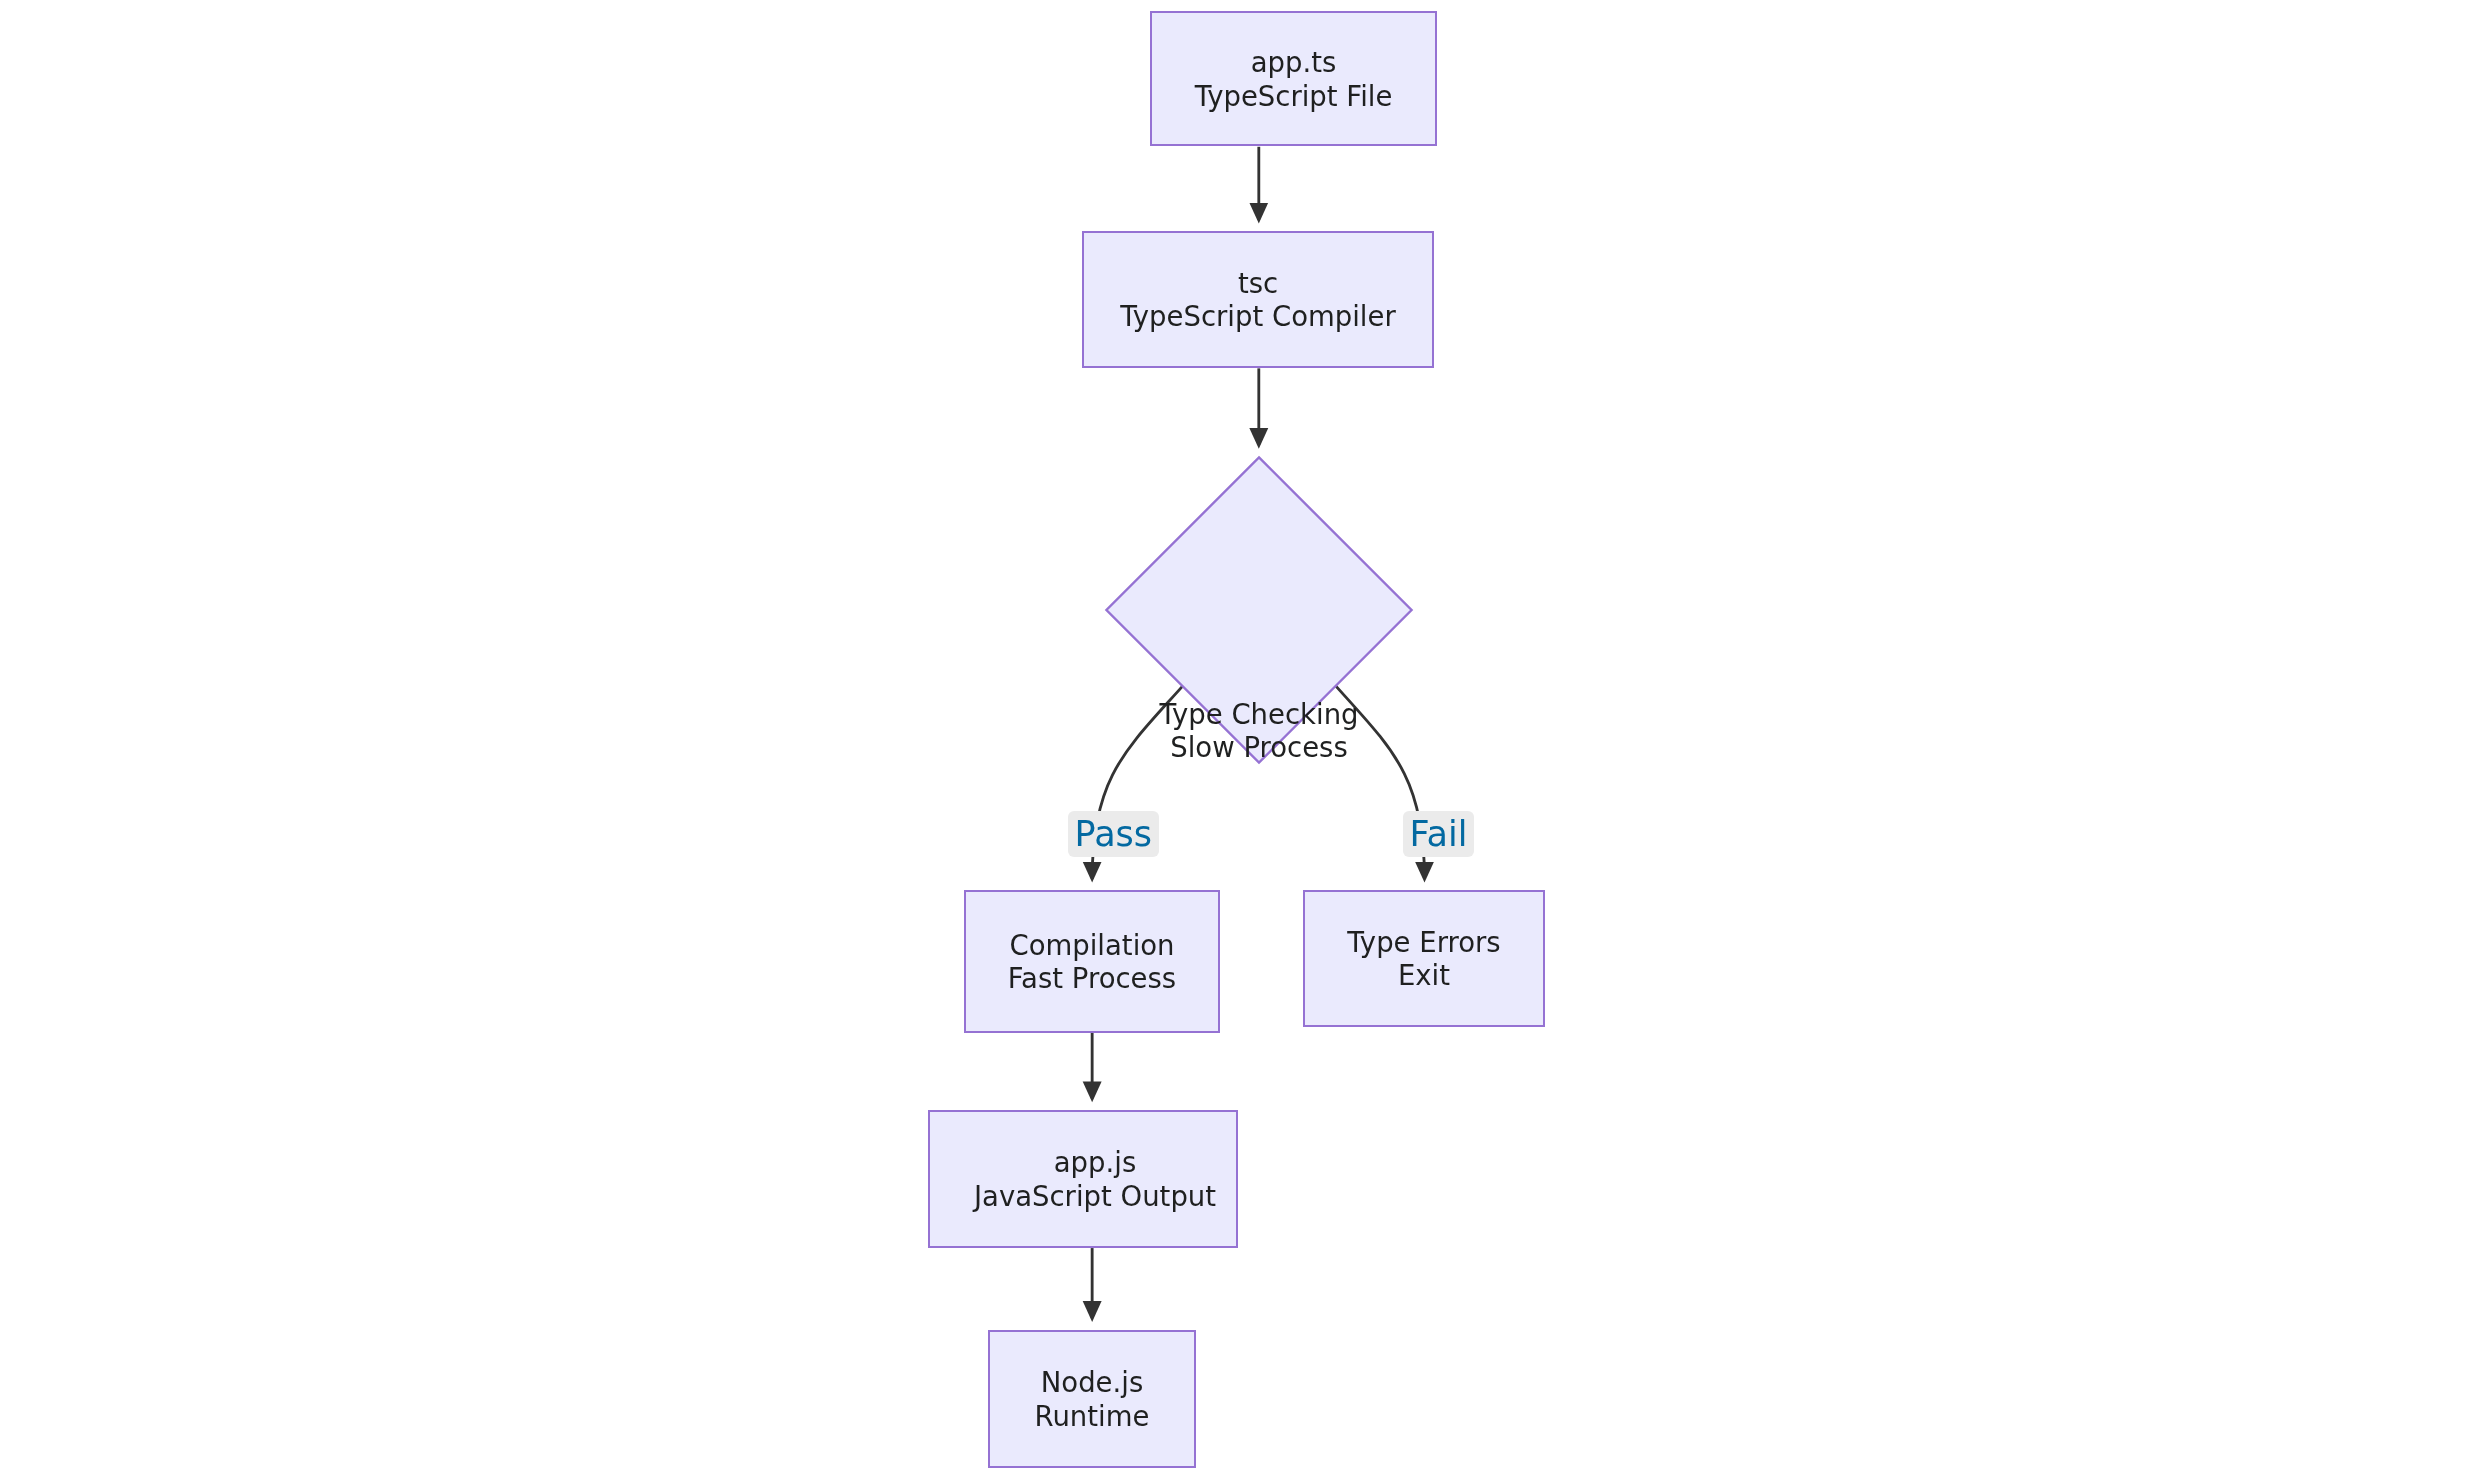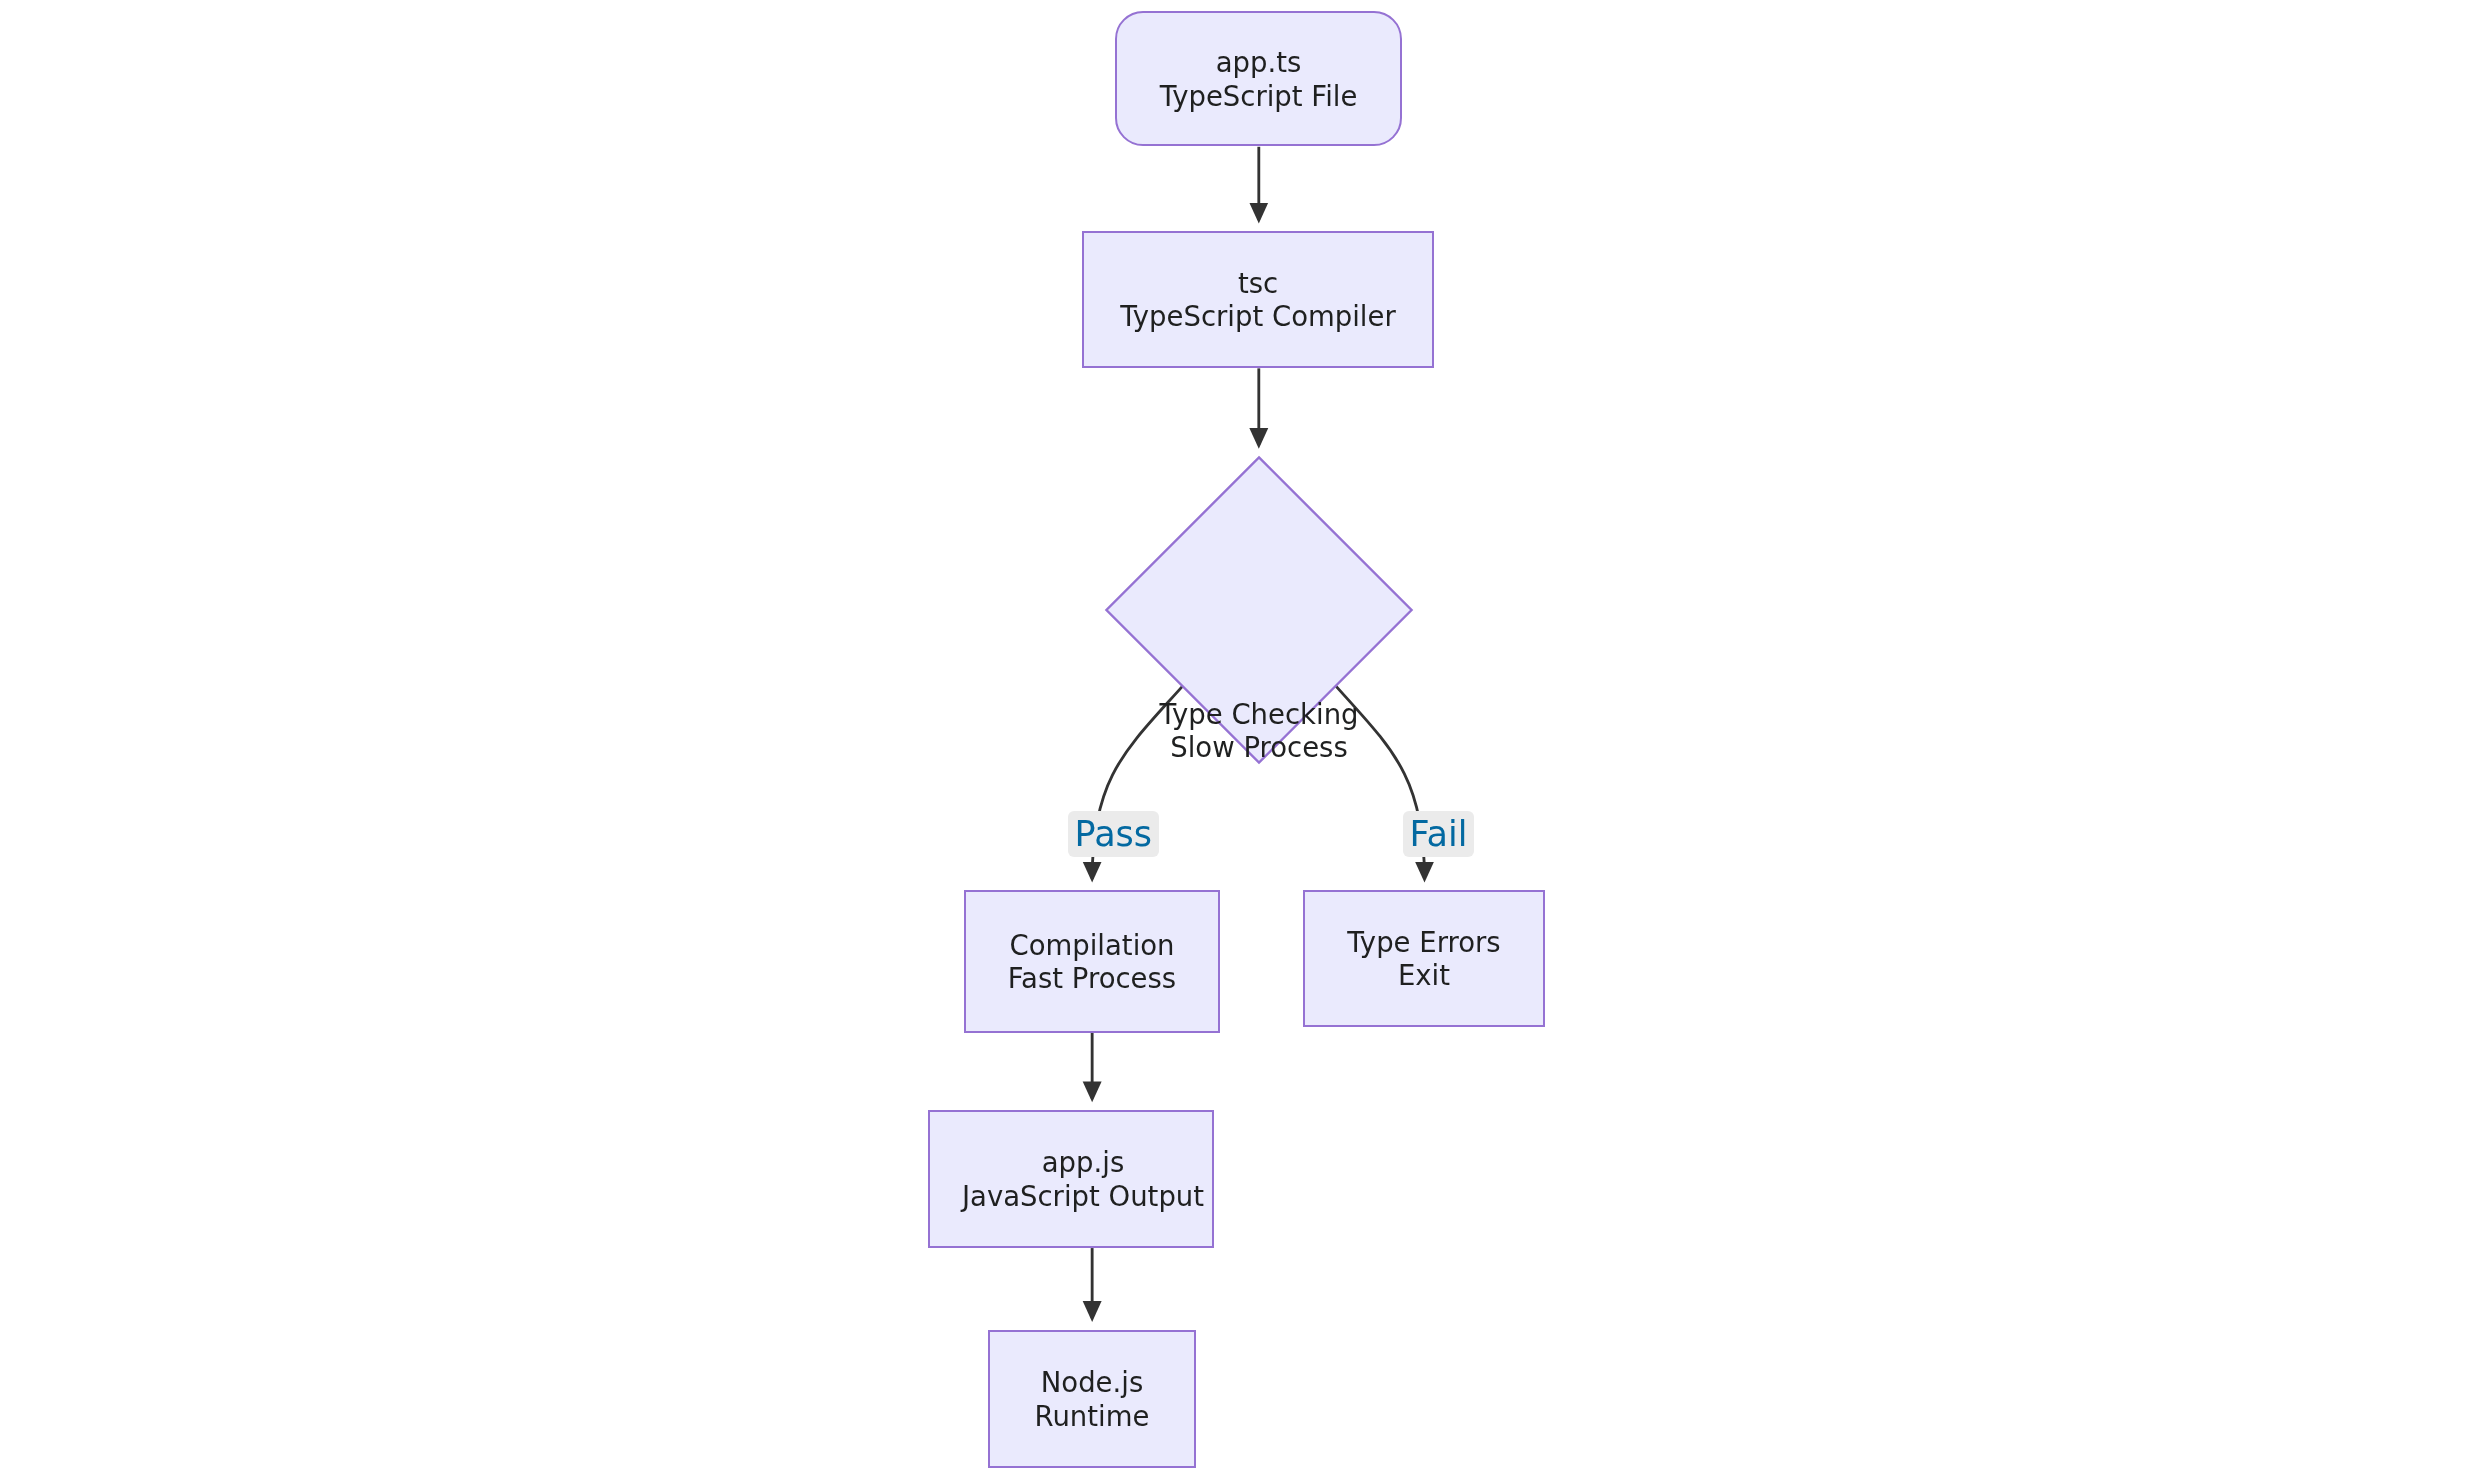--- a/index.html
+++ b/index.html
@@ -112,7 +112,7 @@
     <path d="M 1153,1318 L 1153,1392" stroke="#333333" stroke-width="3" fill="none" marker-end="url(#arrow)"></path>
   </svg>
 
-  <div class="node" style="left:1115px; top:11.4px; width:287px; height:135px;border-radius:28px;">
+  <div class="node" style="left:1150px; top:11.4px; width:287px; height:135px;">
     <span class="line">app.ts</span>
     <span class="line">TypeScript File</span>
   </div>

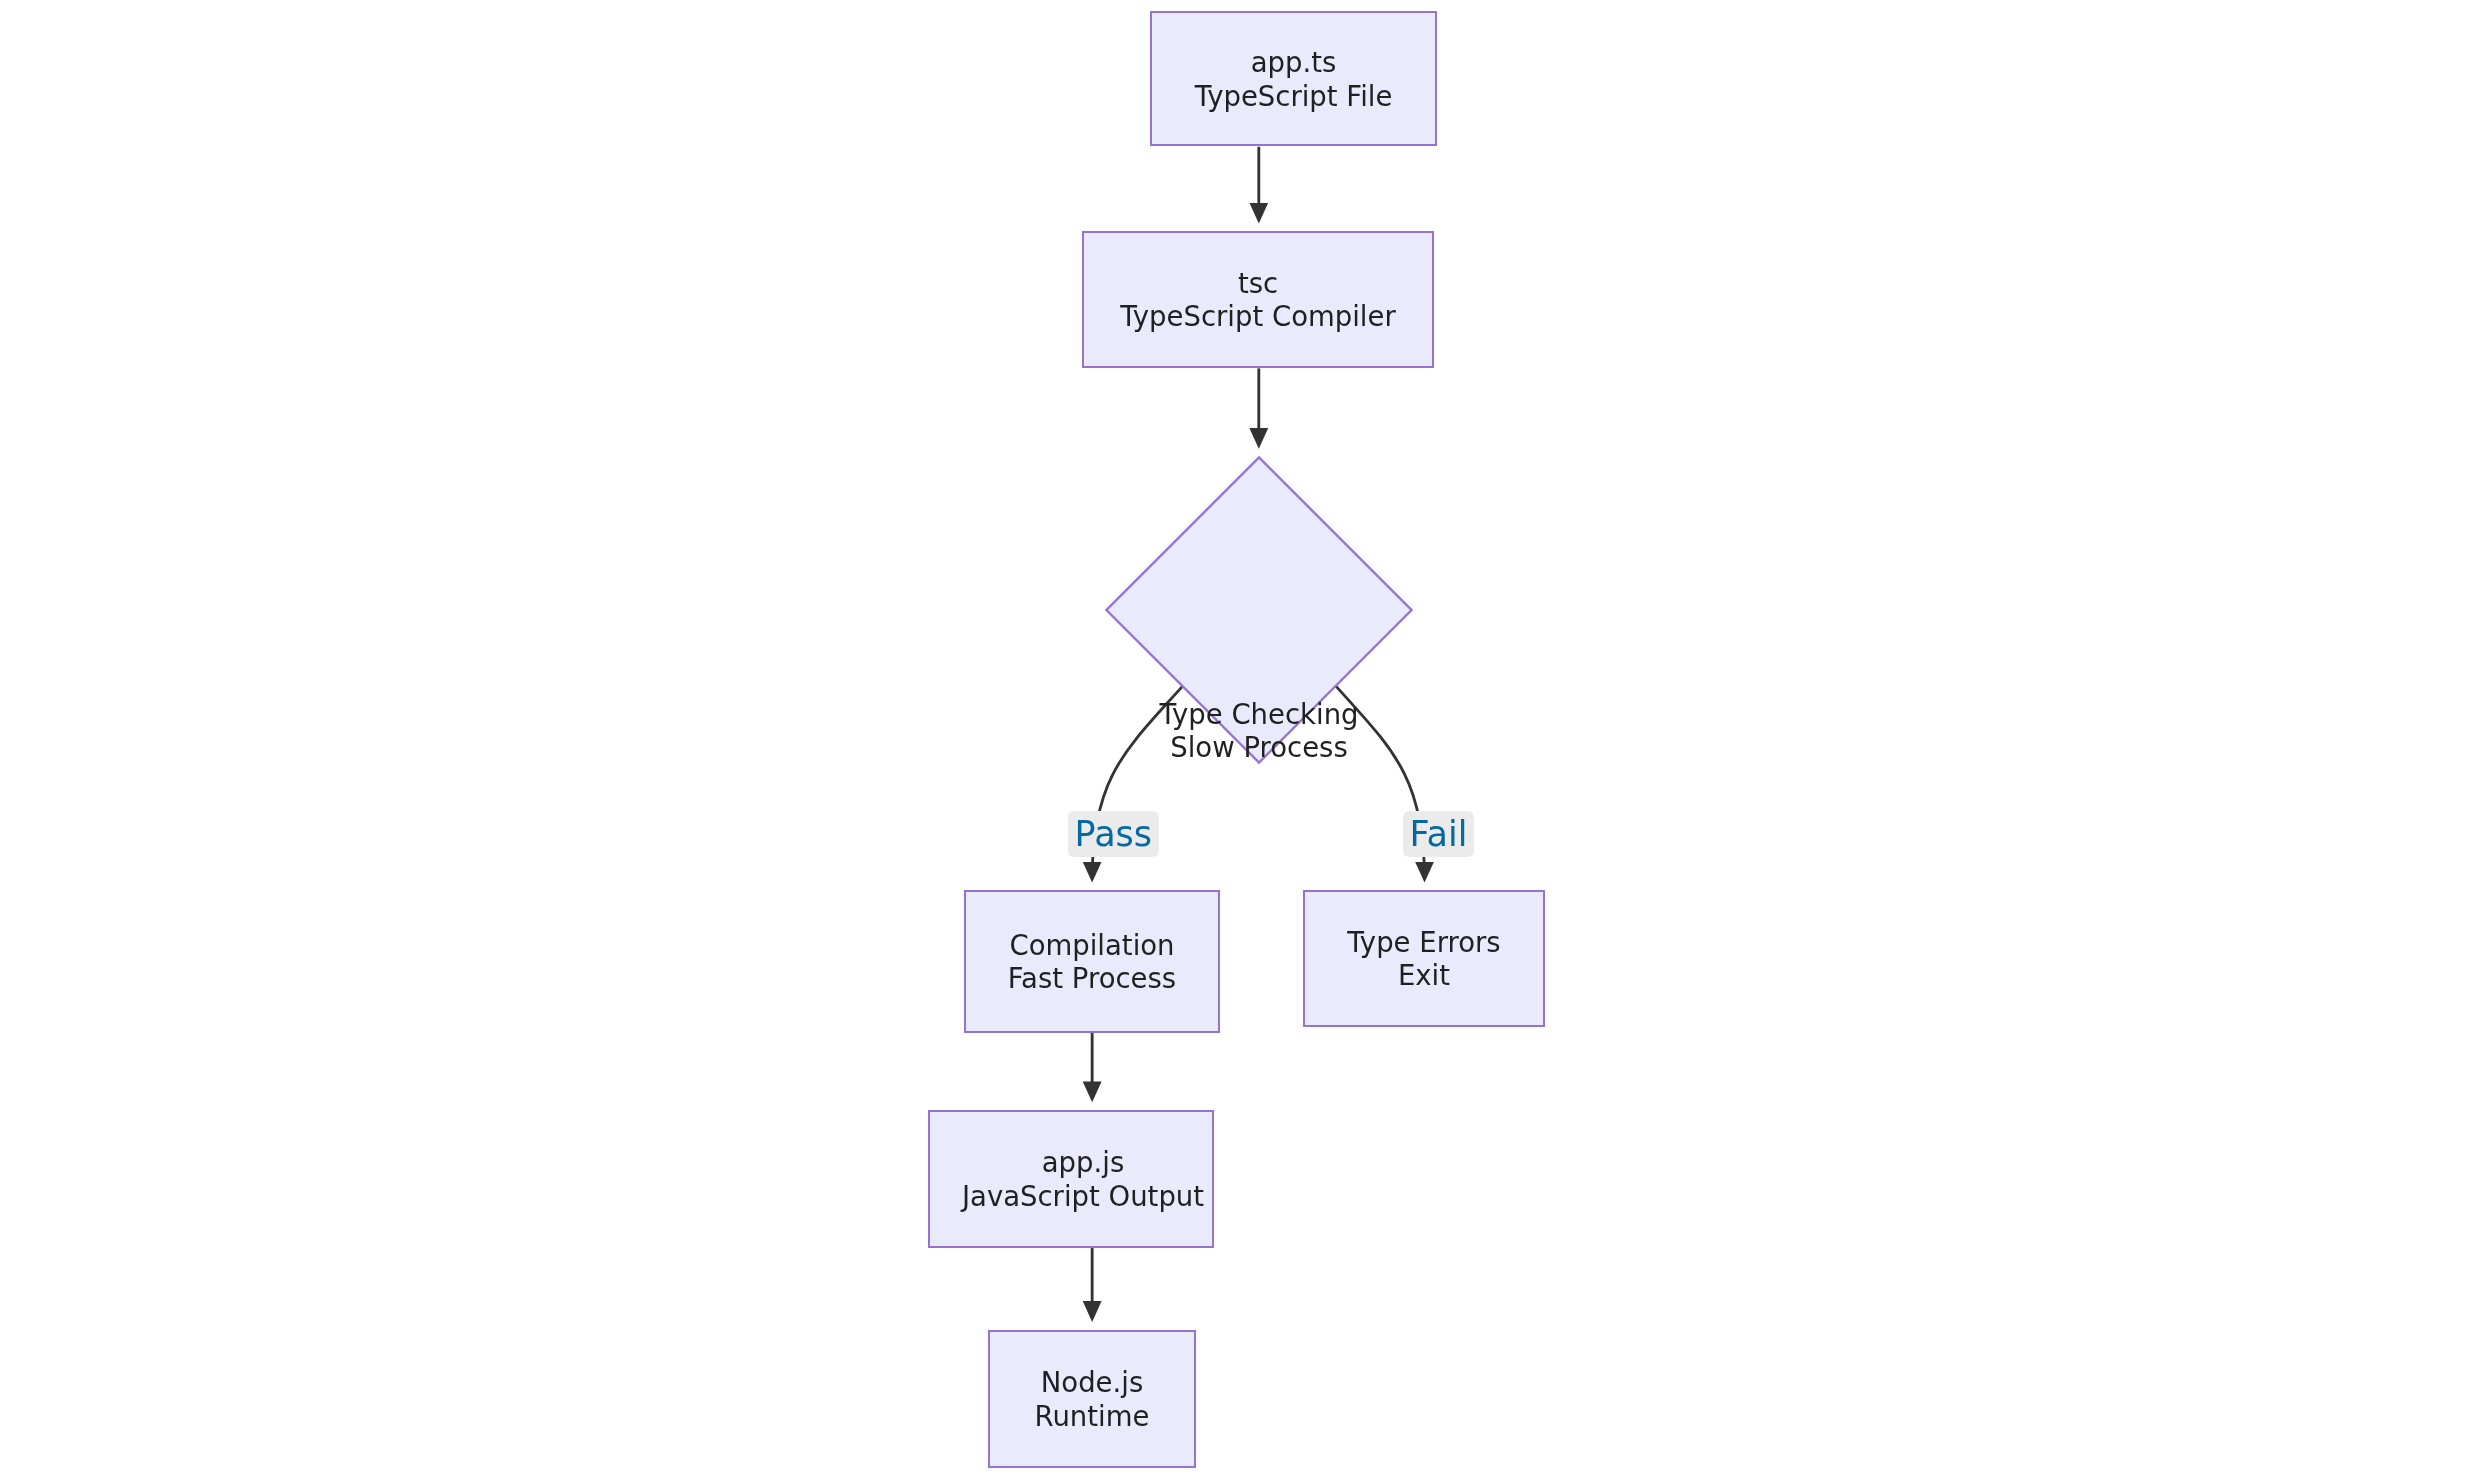--- a/index.html
+++ b/index.html
@@ -146,7 +146,7 @@
     <span class="line">Exit</span>
   </div>
 
-  <div class="node" style="left:928px; top:1110px; width:286px; height:138px;padding-left:24px;">
+  <div class="node" style="left:928px; top:1110px; width:310px; height:138px;padding-left:24px;">
     <span class="line">app.js</span>
     <span class="line">JavaScript Output</span>
   </div>

